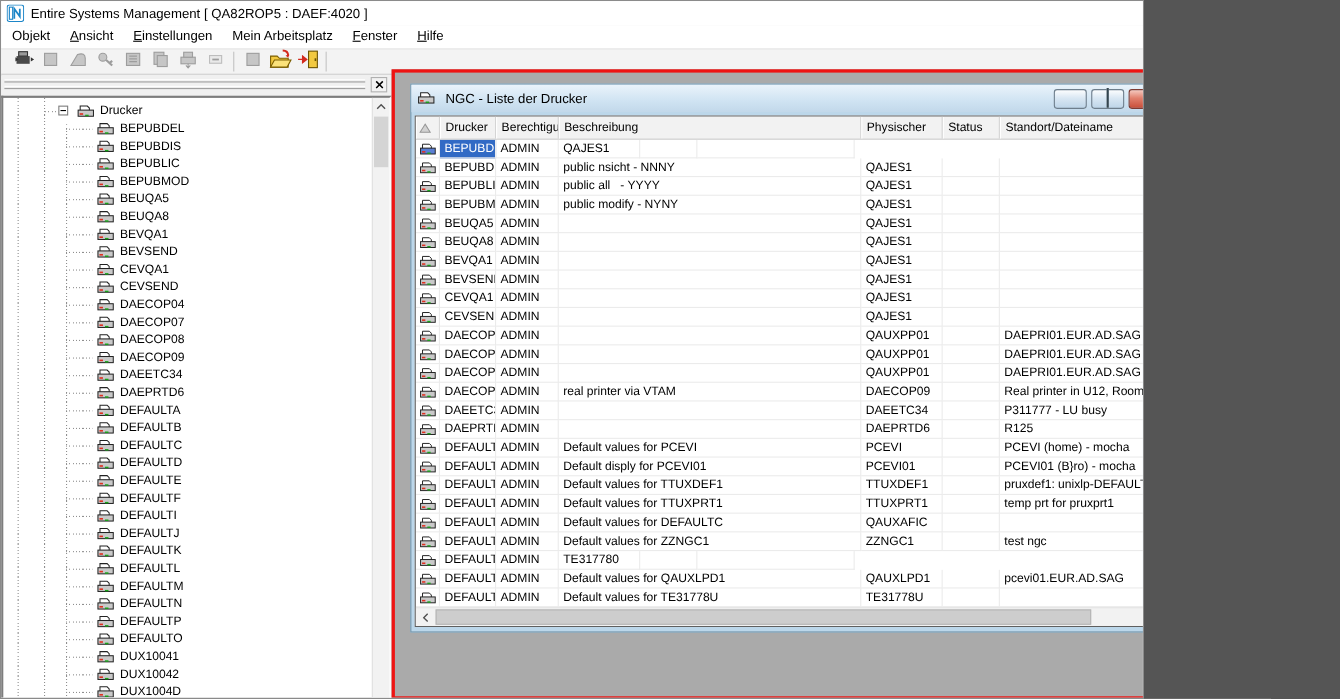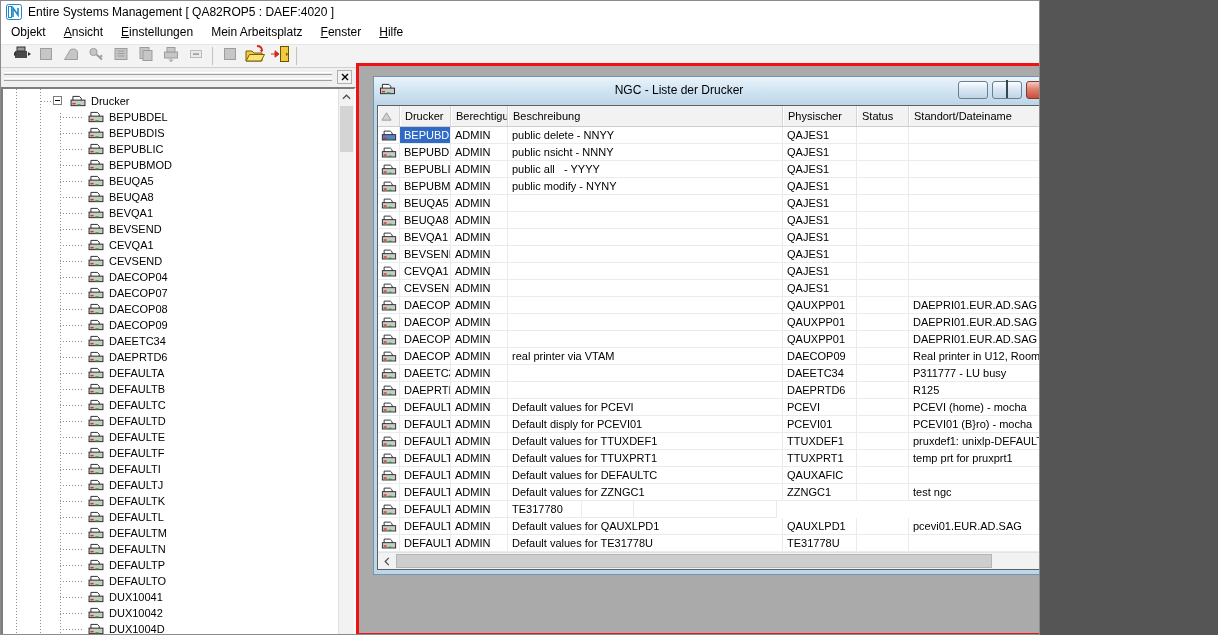--- a/index.html
+++ b/index.html
@@ -57,7 +57,7 @@
   .childwin{ position:absolute; left:14px; top:10px; width:700px; height:499px;
     background:#bcd7ea; border:1px solid #7395ab; }
   .childtitle{ height:25px; display:flex; align-items:center; padding:0 6px 0 5px; gap:5px; font-size:12px;
-    background:linear-gradient(#eaf3fb,#cfe3f2 60%,#c2d8ea);text-align:center; }
+    background:linear-gradient(#eaf3fb,#cfe3f2 60%,#c2d8ea); }
   .childtitle .t{ flex:1; }
   .win-btns{ display:flex; gap:4px; }
   .win-btn{ width:30px; height:18px; border:1px solid #6e7e8c; border-radius:3px;

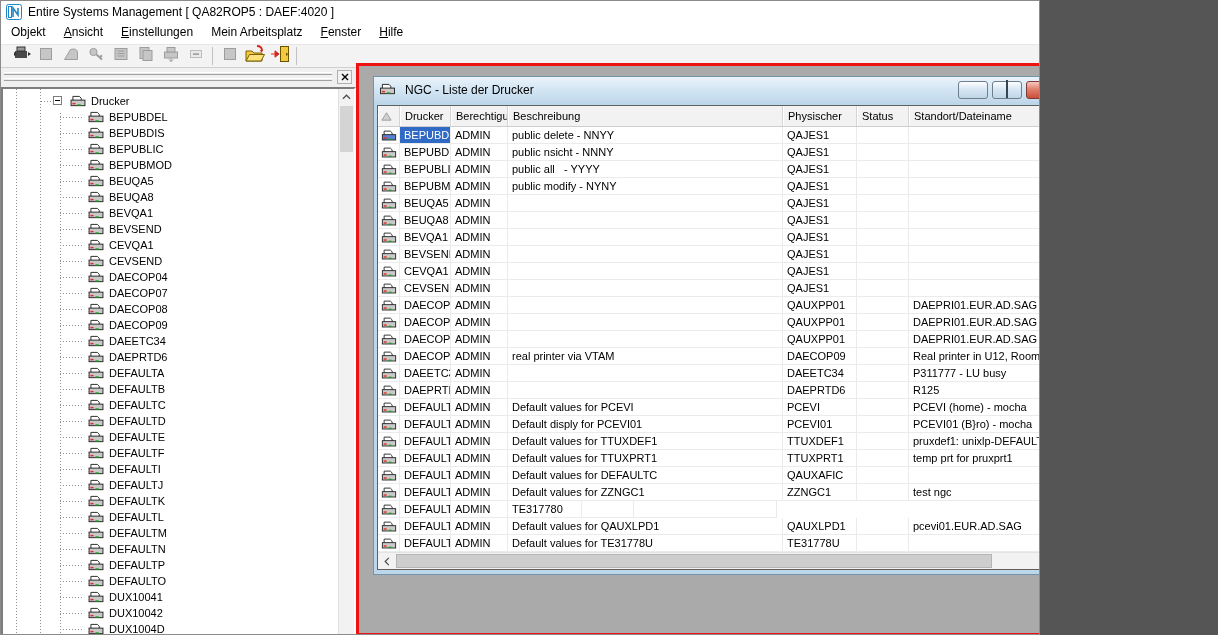--- a/index.html
+++ b/index.html
@@ -474,7 +474,6 @@
                 </svg></div>
               <div class="cell c1 sel">BEPUBDEL</div>
               <div class="cell c2">ADMIN</div>
-              <div class="cell c3">public delete - NNYY</div>
               <div class="cell c4">QAJES1</div>
               <div class="cell c5"></div>
               <div class="cell c6"></div>

